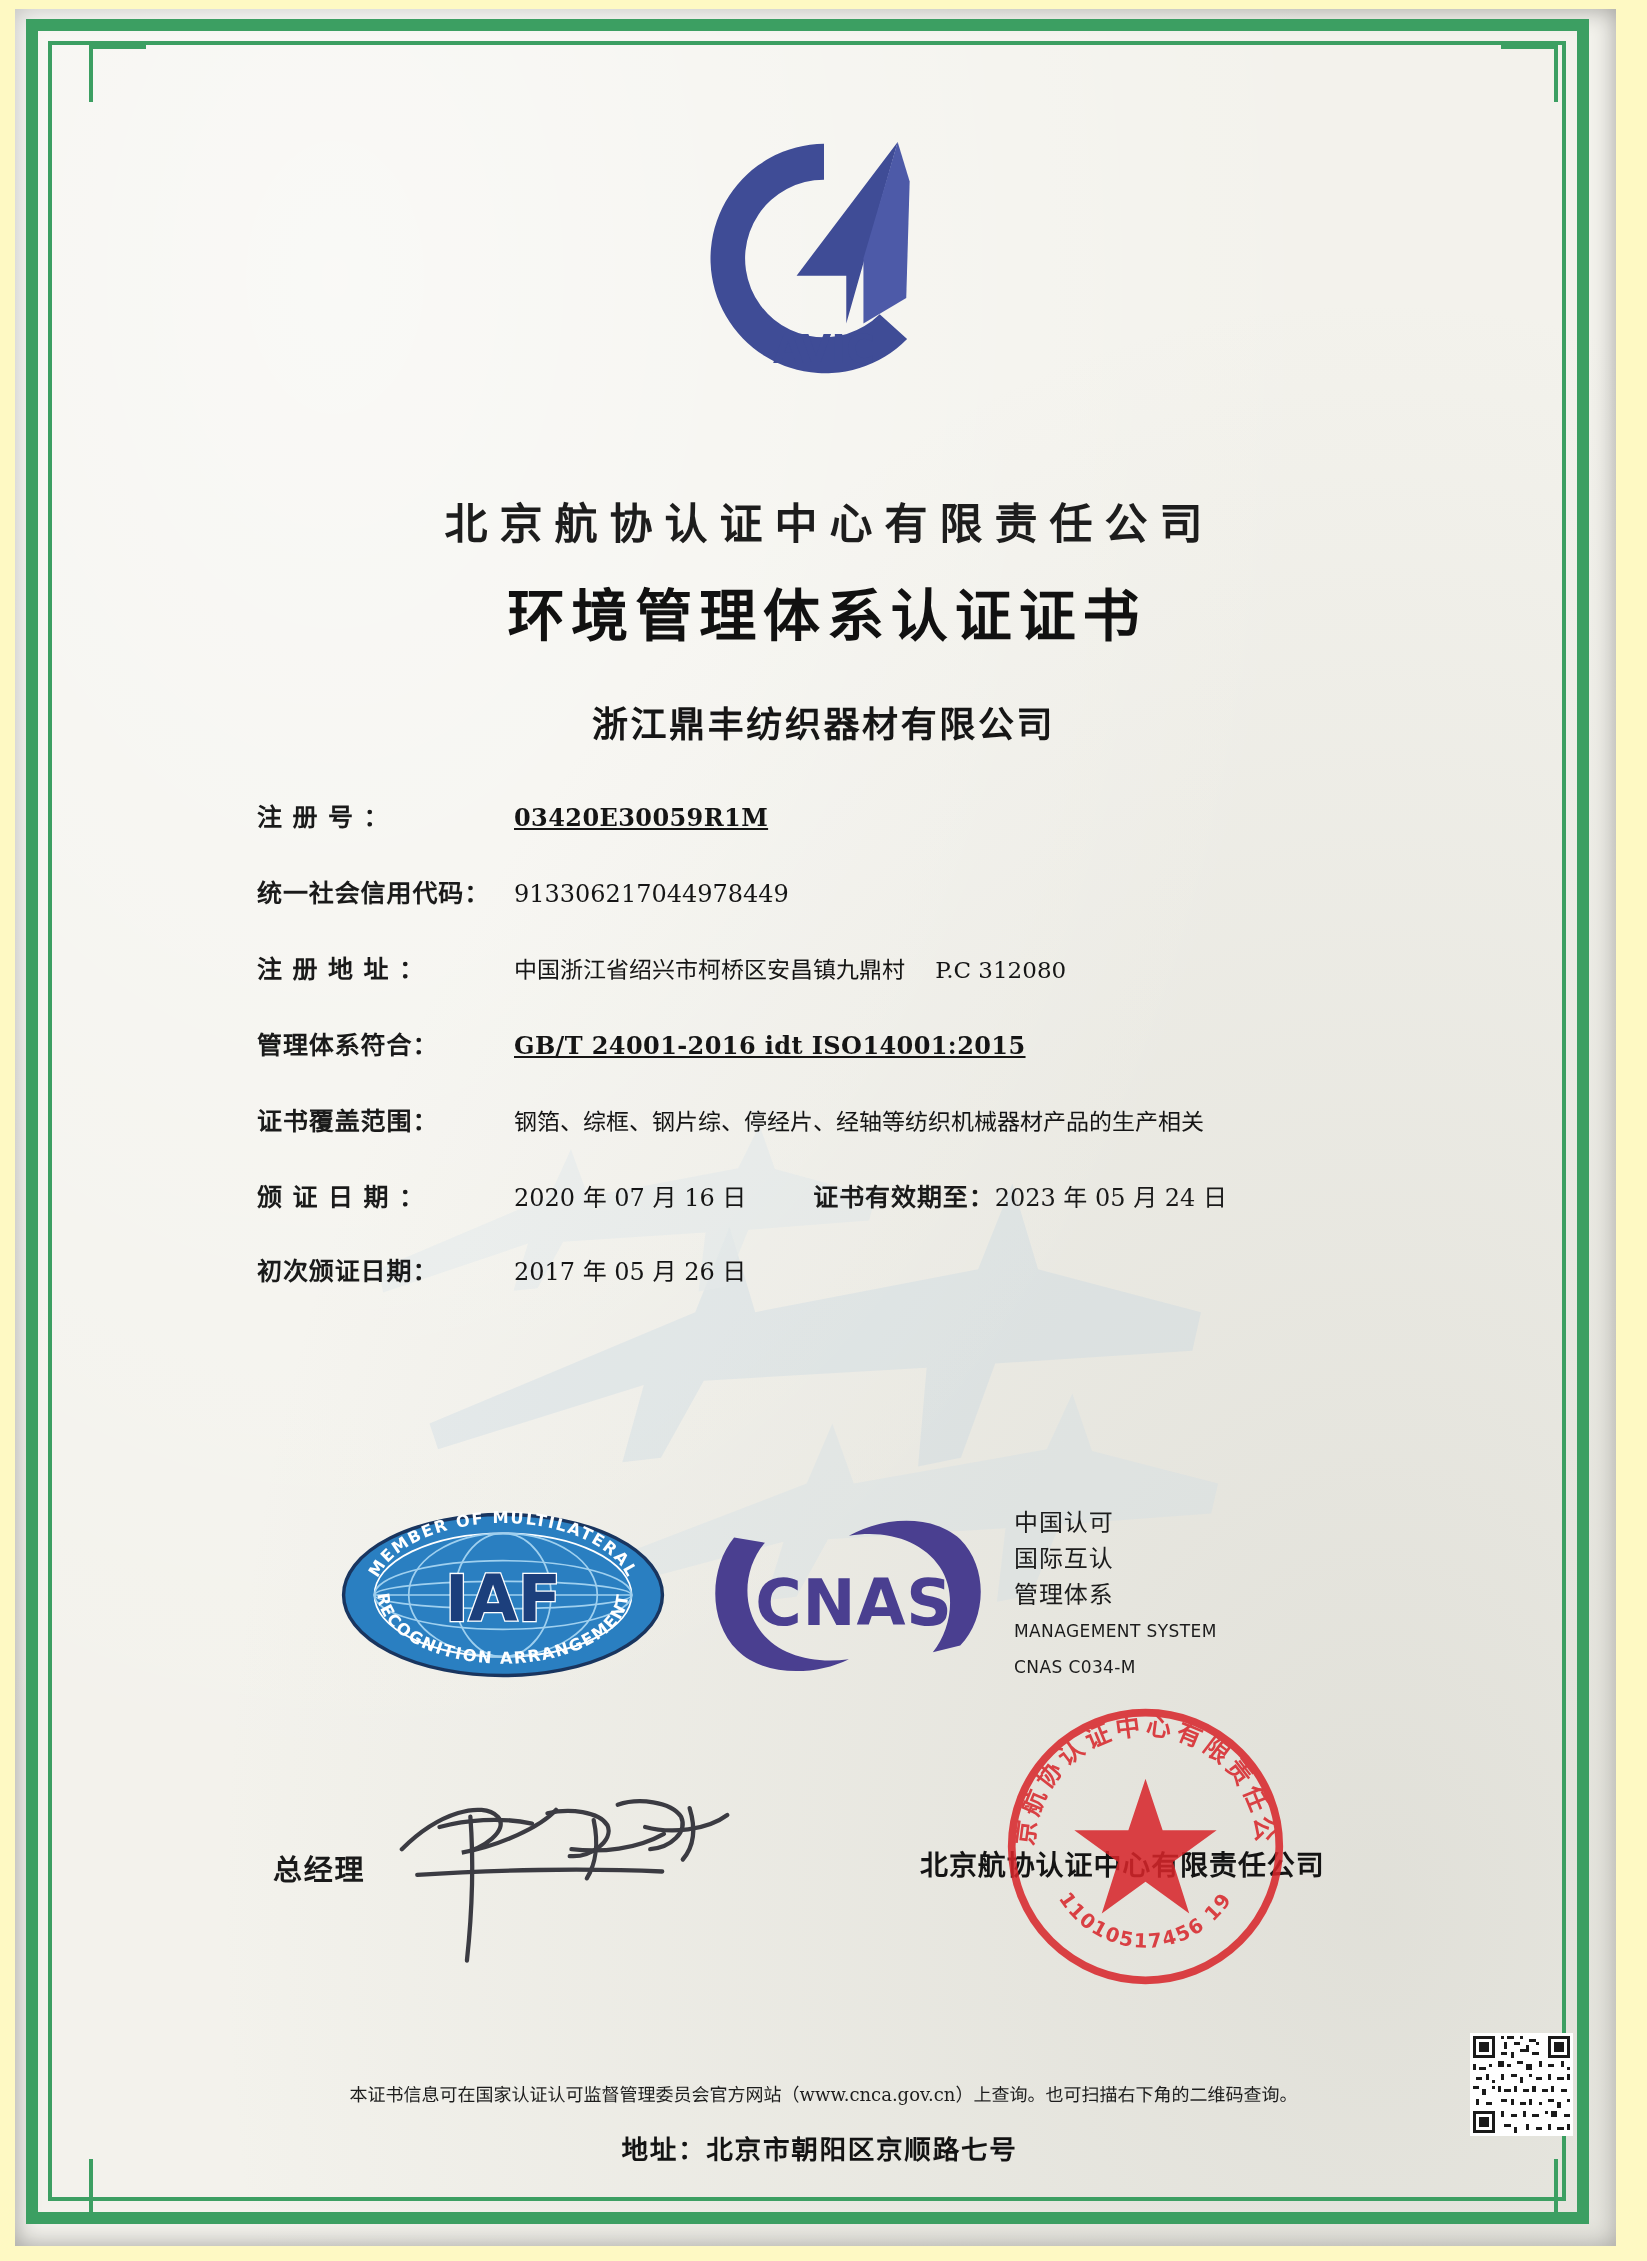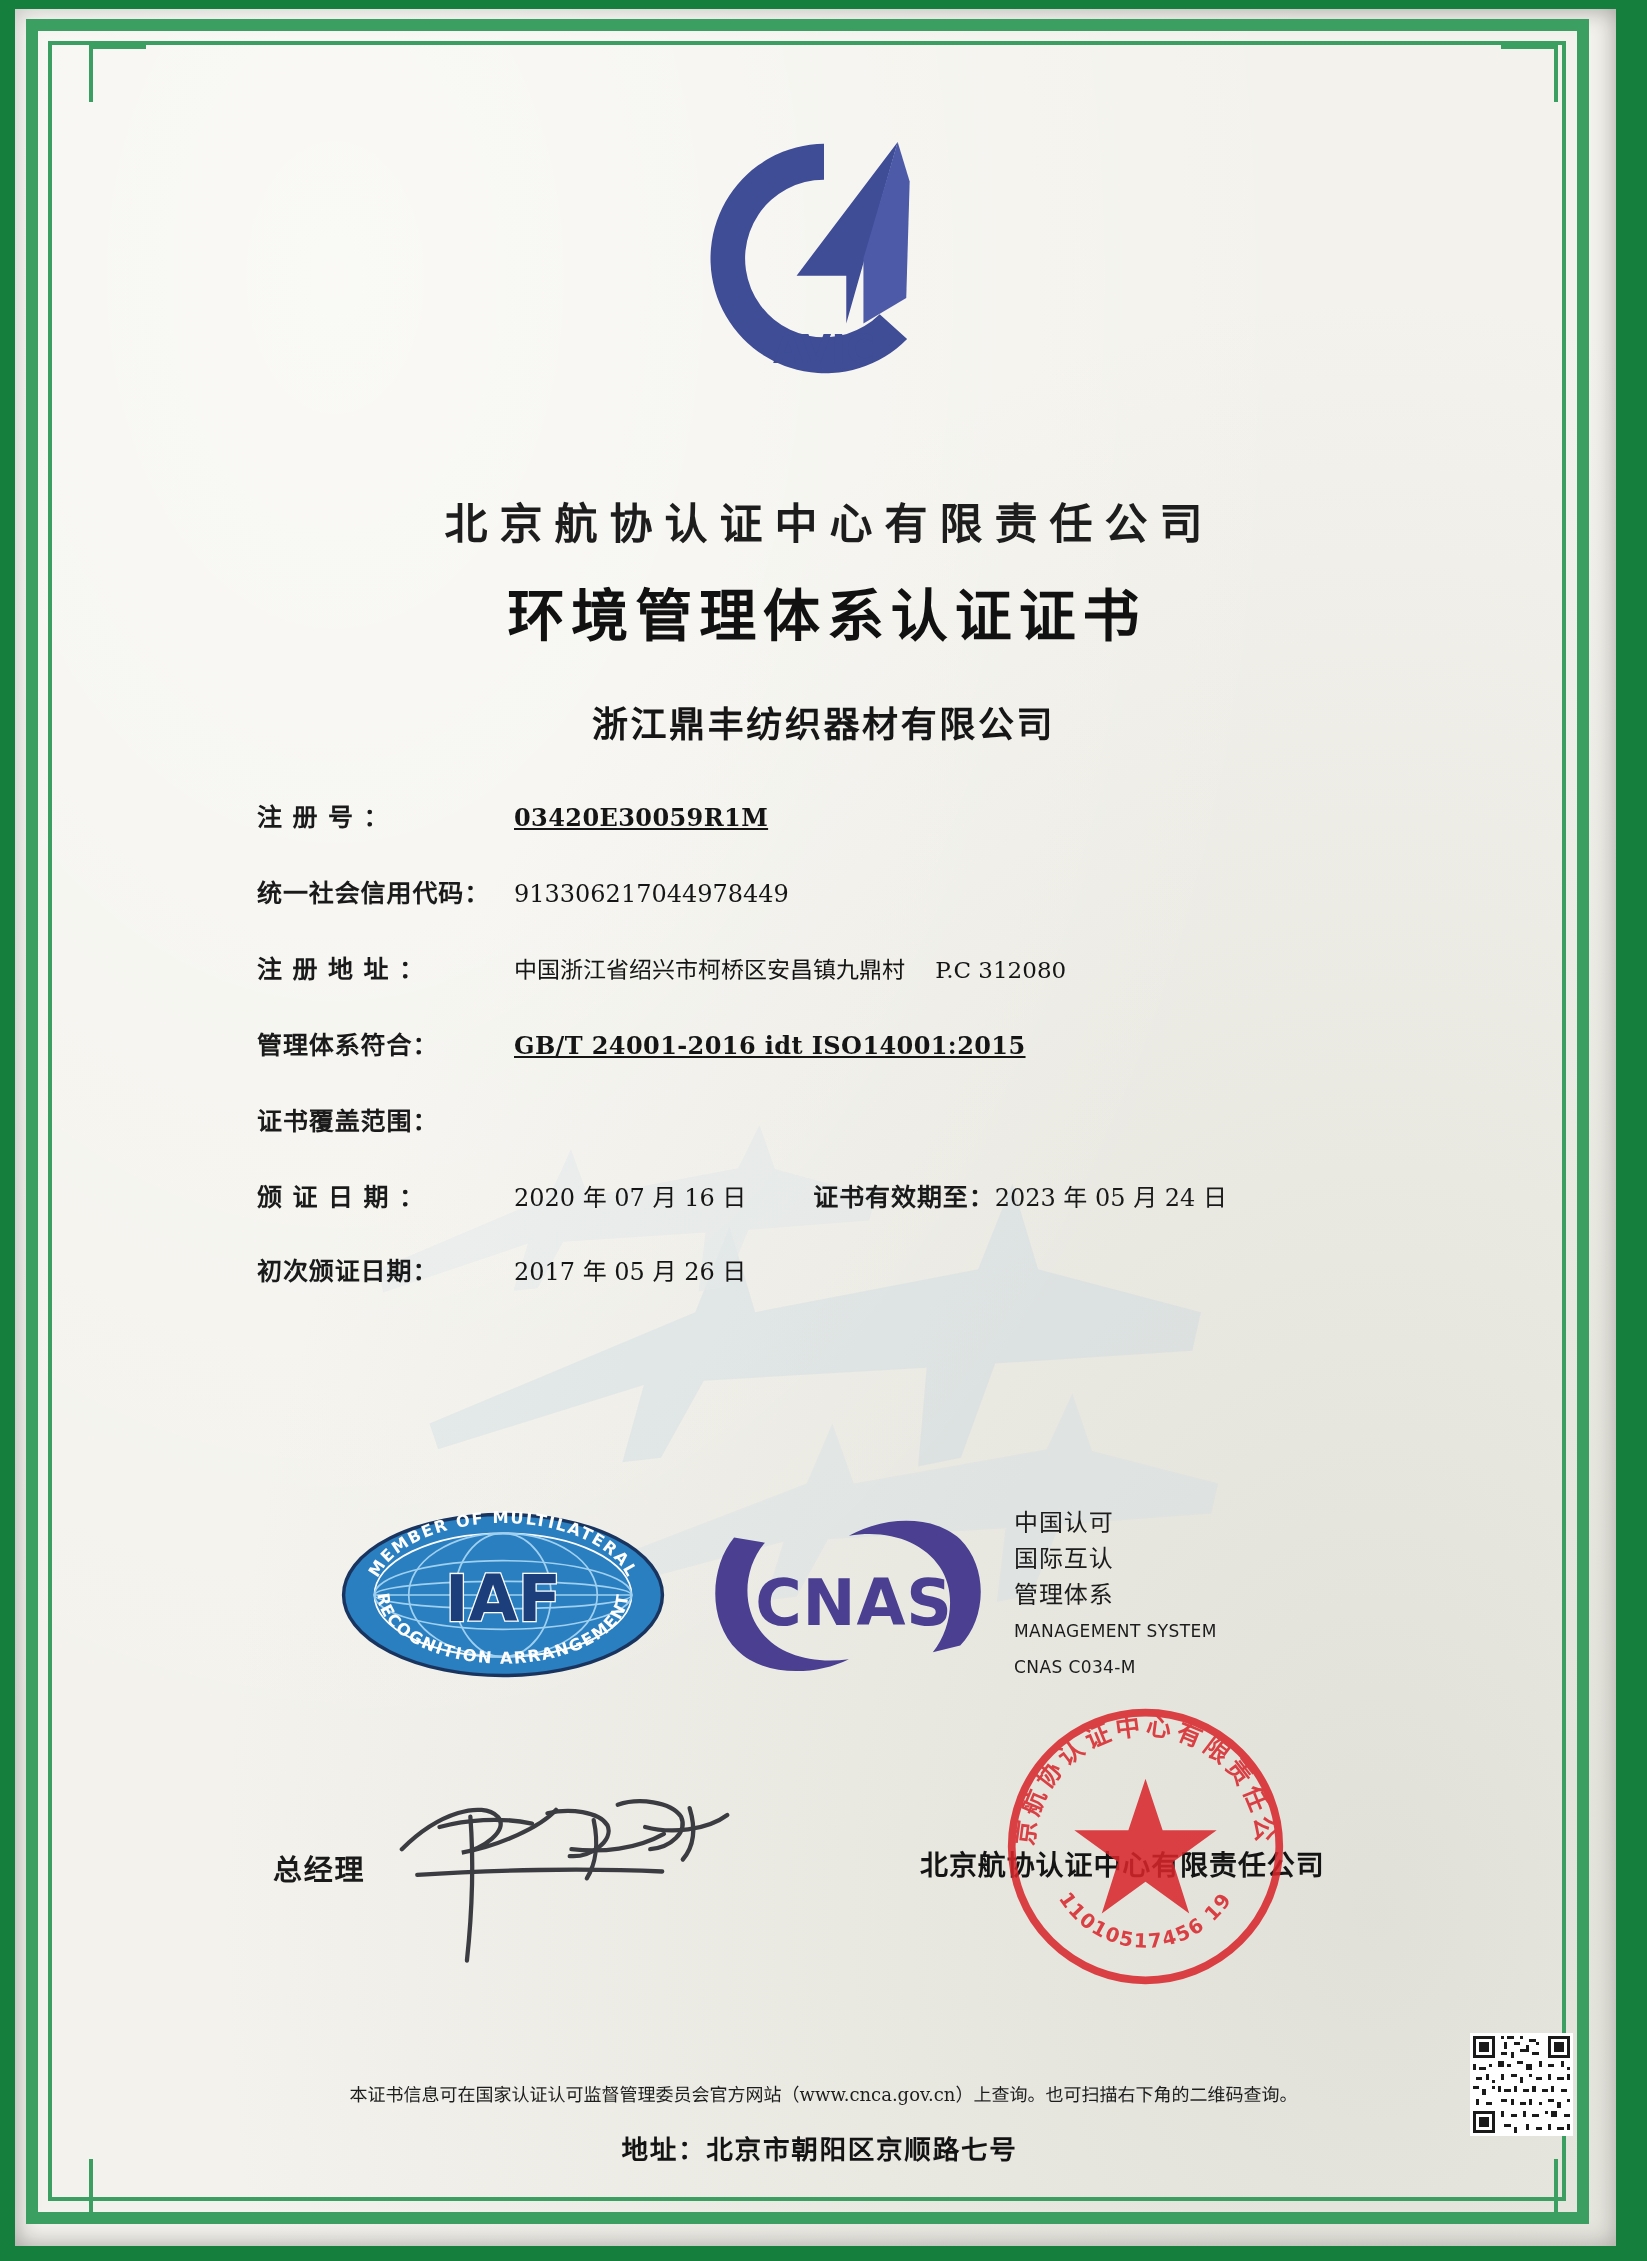--- a/index.html
+++ b/index.html
@@ -20,7 +20,7 @@
     position: relative;
     width: 1647px;
     height: 2261px;
-    background: #15803d;
+    background: #fef9c3;
     overflow: hidden;
   }
   .paper {

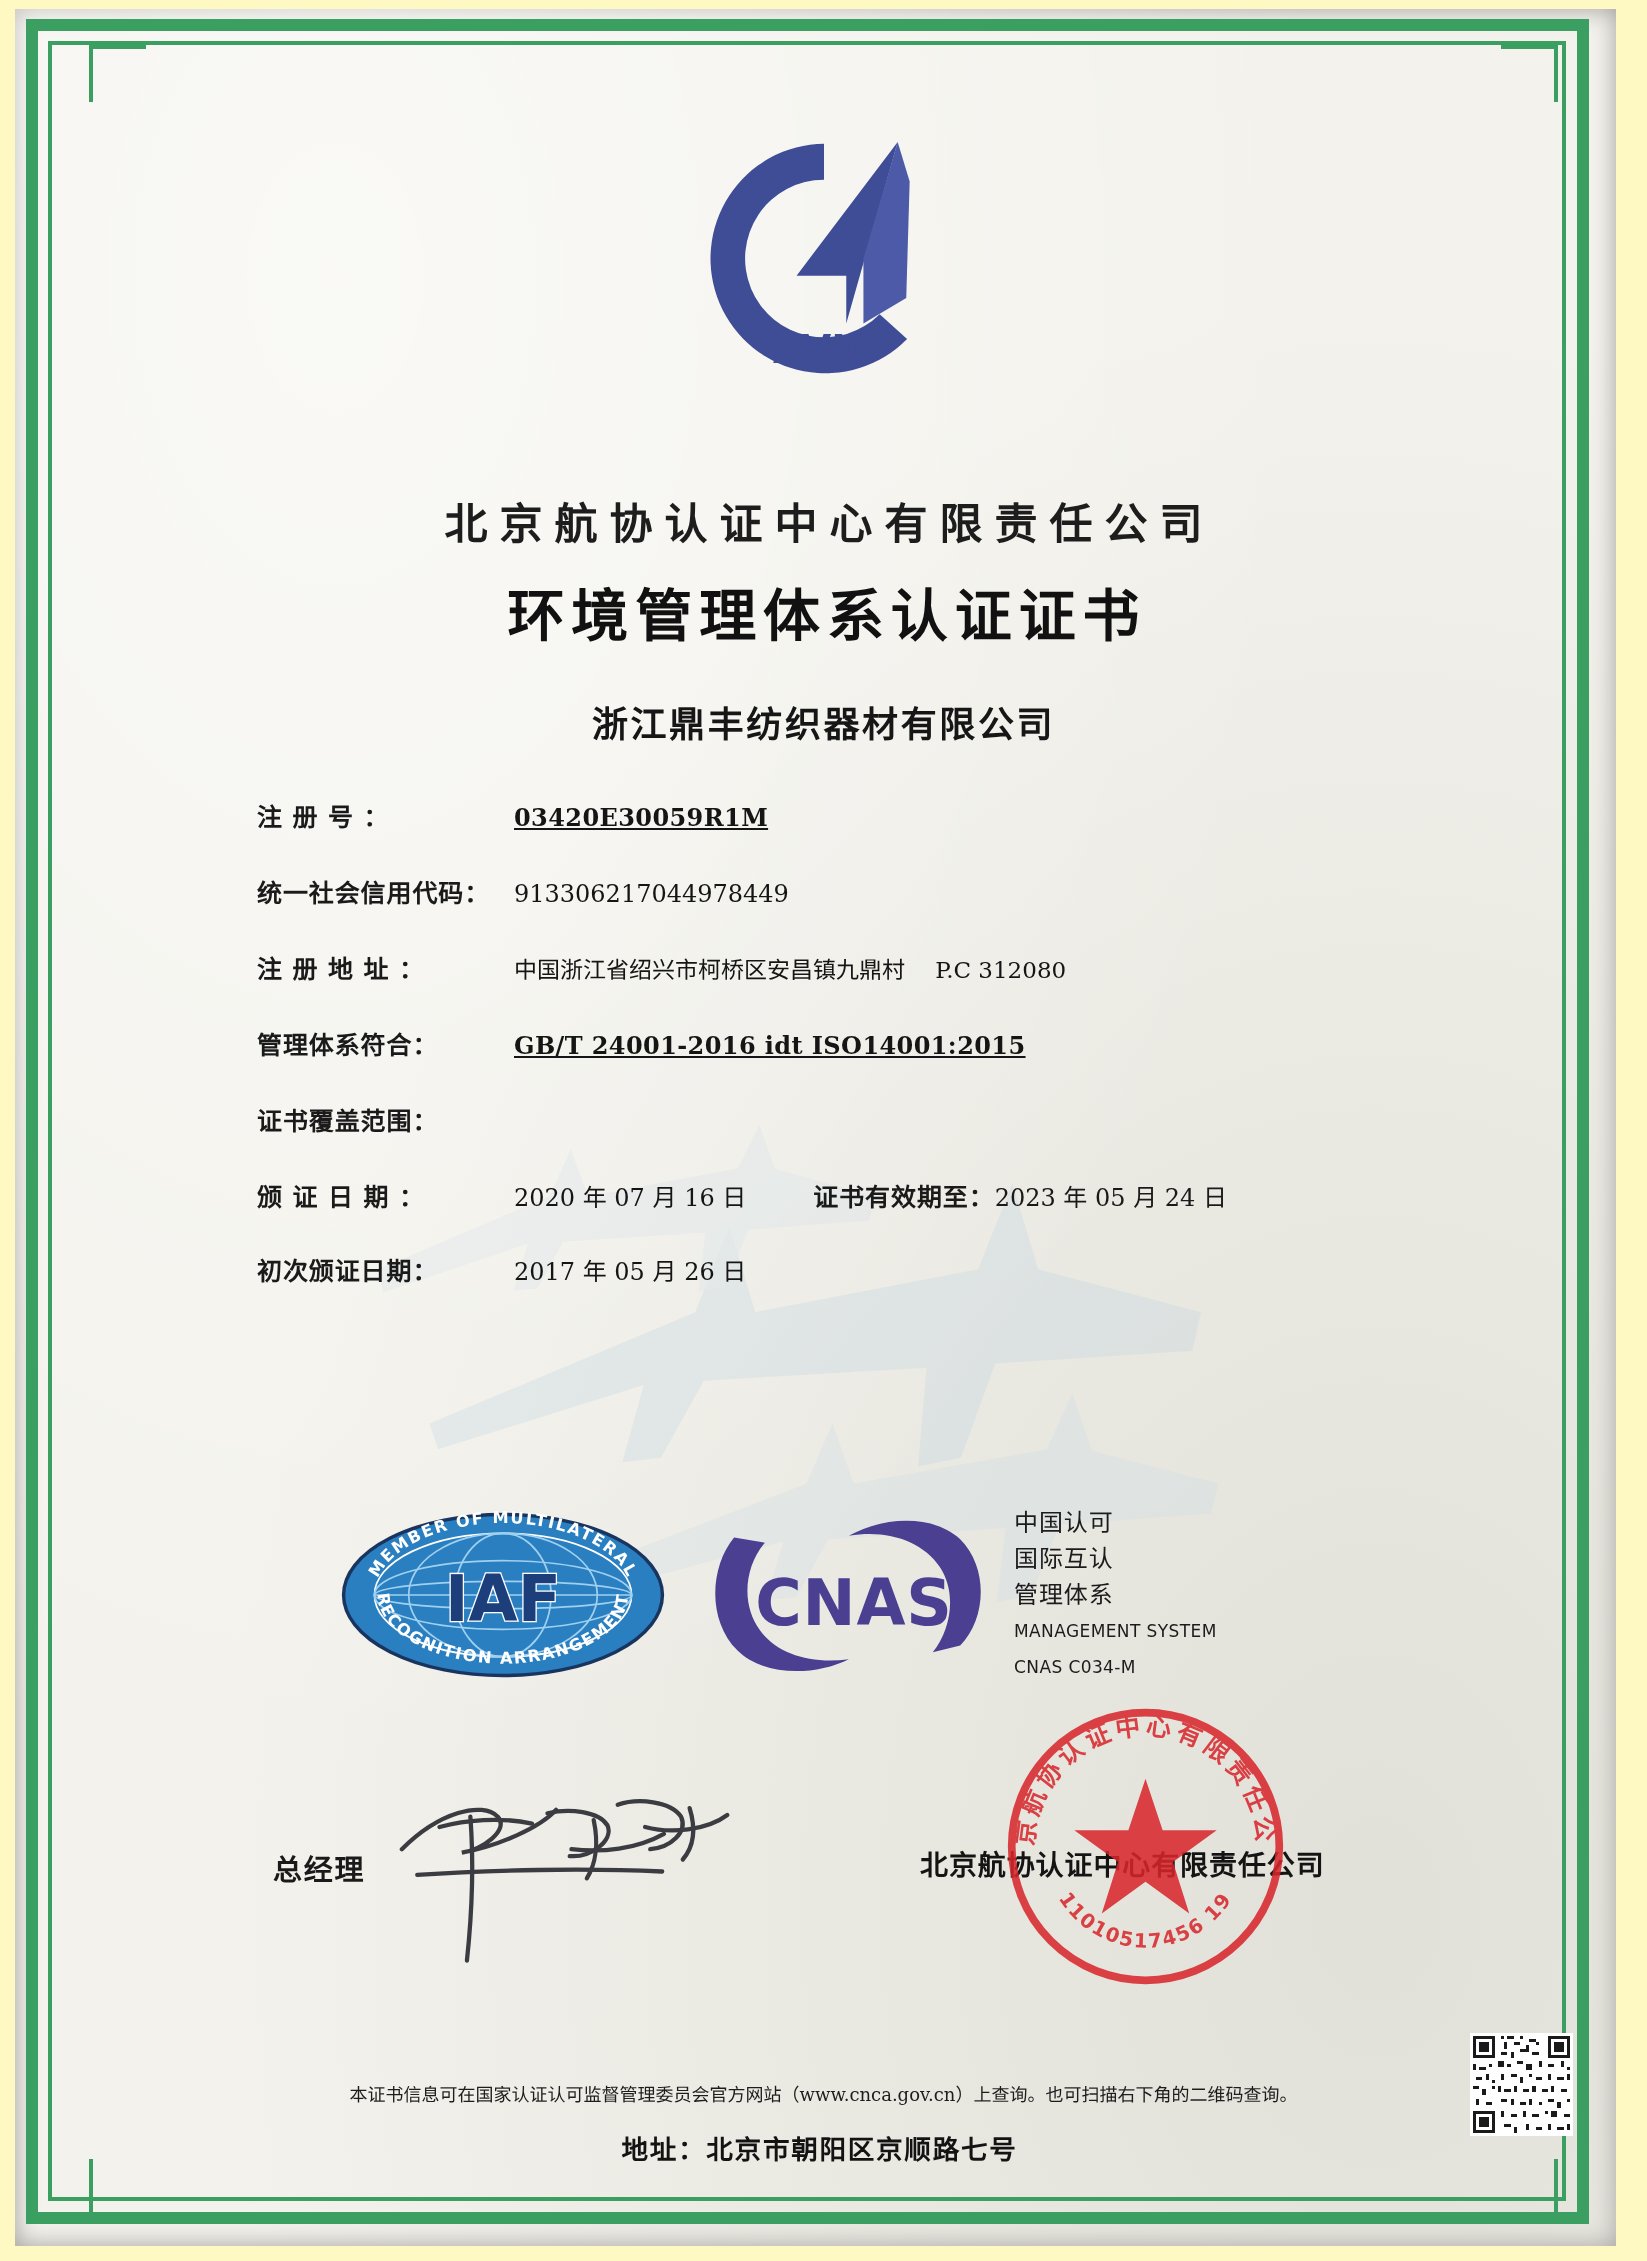--- a/index.html
+++ b/index.html
@@ -347,6 +347,7 @@
 
       <div class="row">
         <div class="label">证书覆盖范围：</div>
+        <div class="value cn">钢箔、综框、钢片综、停经片、经轴等纺织机械器材产品的生产相关</div>
       </div>
 
       <div class="row date-row">

